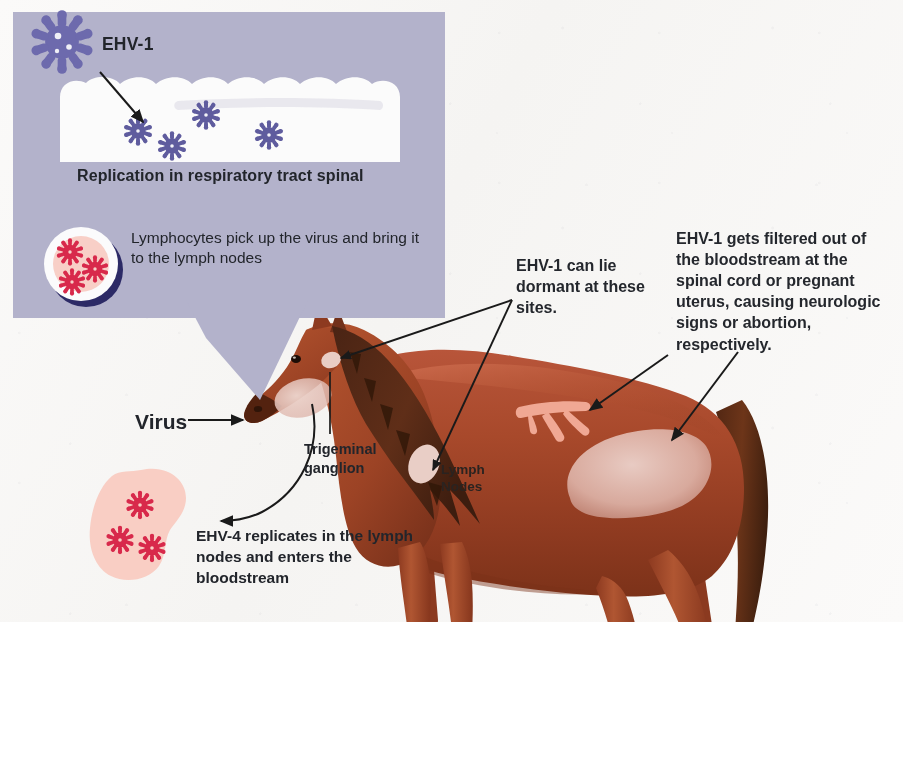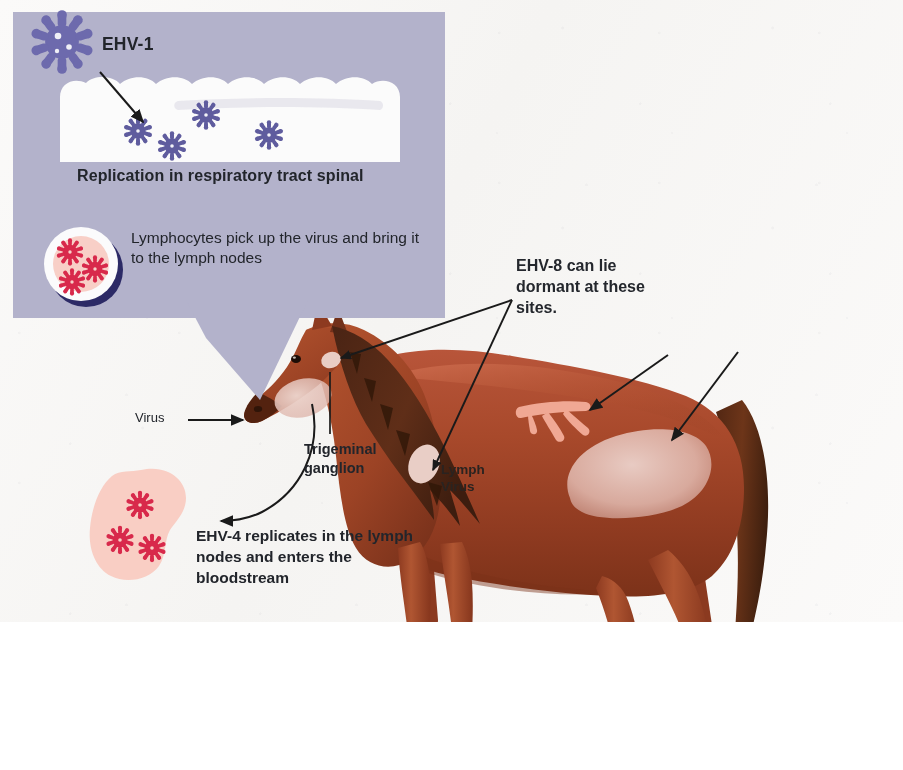--- a/index.html
+++ b/index.html
@@ -469,6 +469,7 @@
   <div class="txt" id="replication-caption">Replication in respiratory tract spinal</div>
   <div class="txt" id="lymphocyte-caption">Lymphocytes pick up the virus and bring it to the lymph nodes</div>
   <div class="txt" id="dormant-caption">EHV-8 can lie dormant at these sites.</div>
+  <div class="txt" id="filtered-caption">EHV-1 gets filtered out of the bloodstream at the spinal cord or pregnant uterus, causing neurologic signs or abortion, respectively.</div>
   <div class="txt" id="virus-label">Virus</div>
   <div class="txt" id="trigeminal-label">Trigeminal ganglion</div>
   <div class="txt" id="lymphnodes-label">Lymph Virus</div>

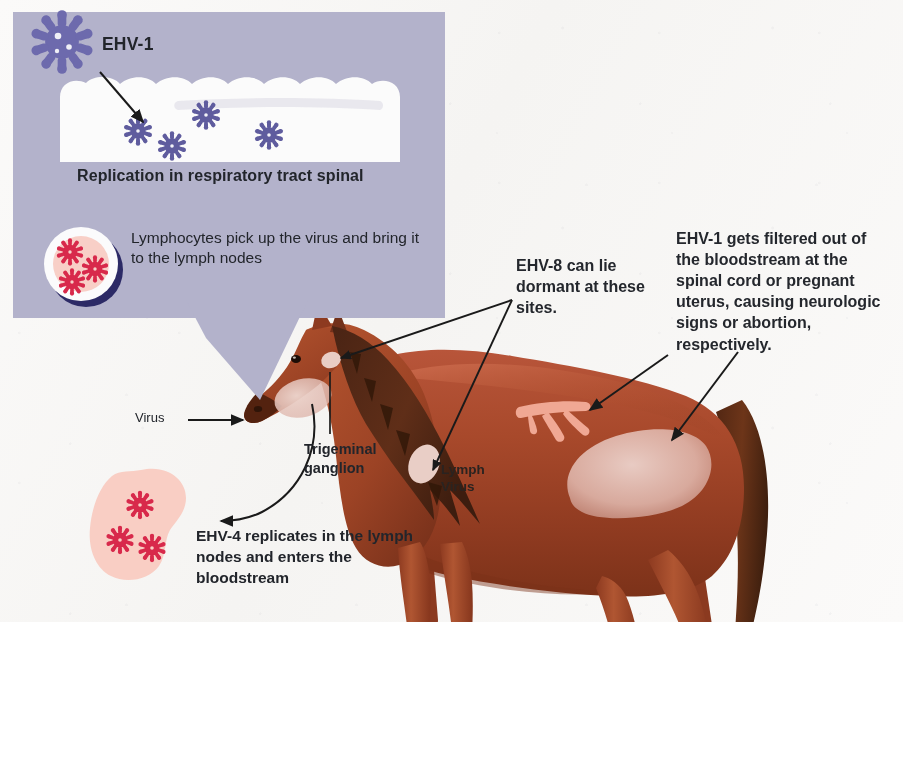--- a/index.html
+++ b/index.html
@@ -468,7 +468,7 @@
   <div class="txt" id="ehv1-label">EHV-1</div>
   <div class="txt" id="replication-caption">Replication in respiratory tract spinal</div>
   <div class="txt" id="lymphocyte-caption">Lymphocytes pick up the virus and bring it to the lymph nodes</div>
-  <div class="txt" id="dormant-caption">EHV-8 can lie dormant at these sites.</div>
+  <div class="txt" id="dormant-caption">EHV-1 can lie dormant at these sites.</div>
   <div class="txt" id="filtered-caption">EHV-1 gets filtered out of the bloodstream at the spinal cord or pregnant uterus, causing neurologic signs or abortion, respectively.</div>
   <div class="txt" id="virus-label">Virus</div>
   <div class="txt" id="trigeminal-label">Trigeminal ganglion</div>

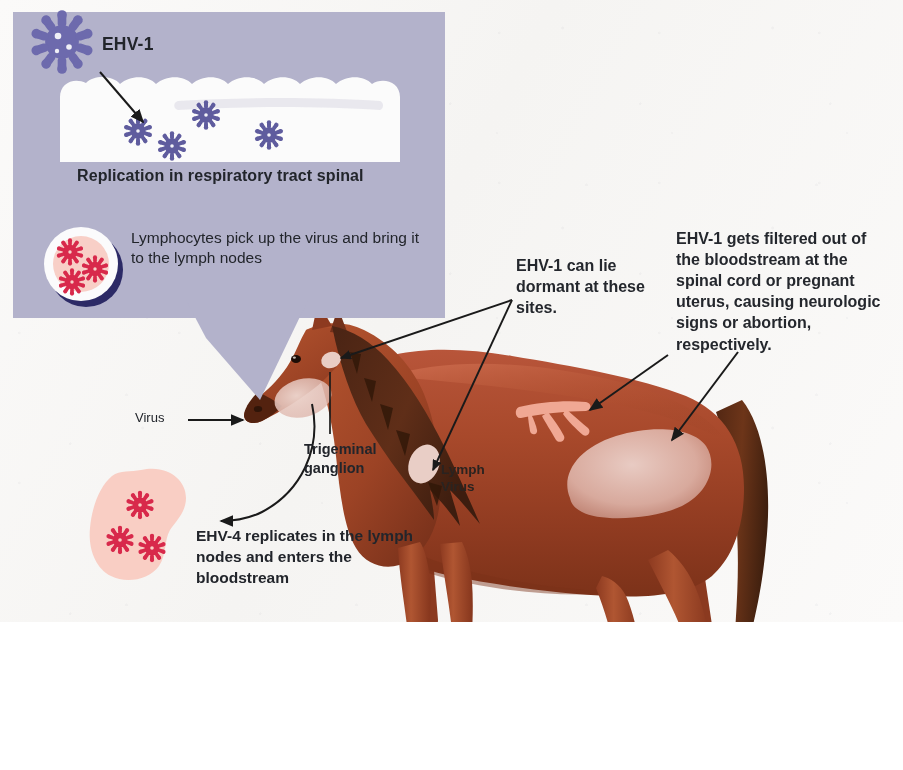--- a/index.html
+++ b/index.html
@@ -83,7 +83,7 @@
   }
   #virus-label {
     left: 135px; top: 410px;
-    font-size: 13px; font-weight: 400;
+    font-size: 21px; font-weight: 700;
   }
   #trigeminal-label {
     left: 304px; top: 440px;

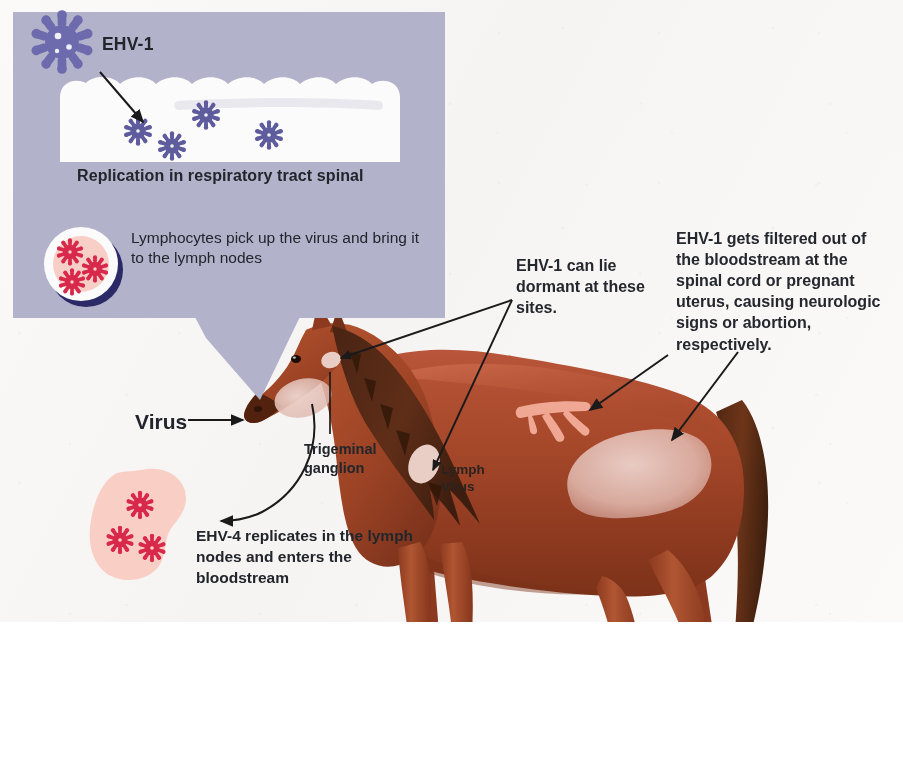--- a/index.html
+++ b/index.html
@@ -472,7 +472,7 @@
   <div class="txt" id="filtered-caption">EHV-1 gets filtered out of the bloodstream at the spinal cord or pregnant uterus, causing neurologic signs or abortion, respectively.</div>
   <div class="txt" id="virus-label">Virus</div>
   <div class="txt" id="trigeminal-label">Trigeminal ganglion</div>
-  <div class="txt" id="lymphnodes-label">Lymph Virus</div>
+  <div class="txt" id="lymphnodes-label">Lymph Nodes</div>
   <div class="txt" id="replicates-caption">EHV-4 replicates in the lymph nodes and enters the bloodstream</div>
 
 </div>

